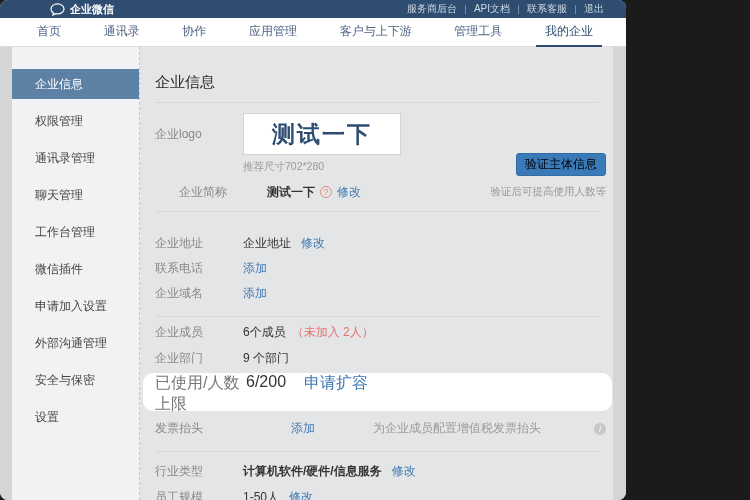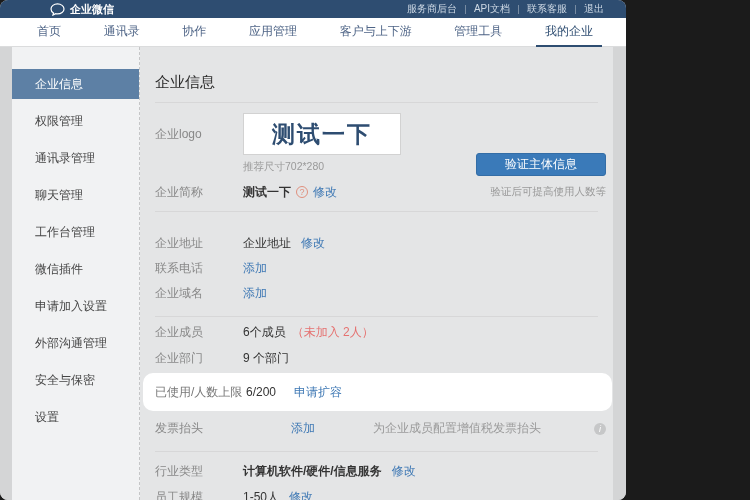--- a/index.html
+++ b/index.html
@@ -70,9 +70,9 @@
   .shortname-row{margin-top:9px; height:18px;}
   
   .verify-btn{
-    position:absolute; top:106px; right:7px; height:23px; padding:0 28px;
+    position:absolute; top:106px; right:7px; height:23px; padding:0 8px;
     background:var(--button); border:1px solid #336da6; border-radius:3px;
-    color:#ffffff; font-size:12px; cursor:pointer;
+    color:#000000; font-size:12px; cursor:pointer;
   }
   .verify-hint{position:absolute; top:138px; right:7px; font-size:10.5px; color:#999;}
   .group1{padding-top:6px;} .group1 .row{height:25px;}

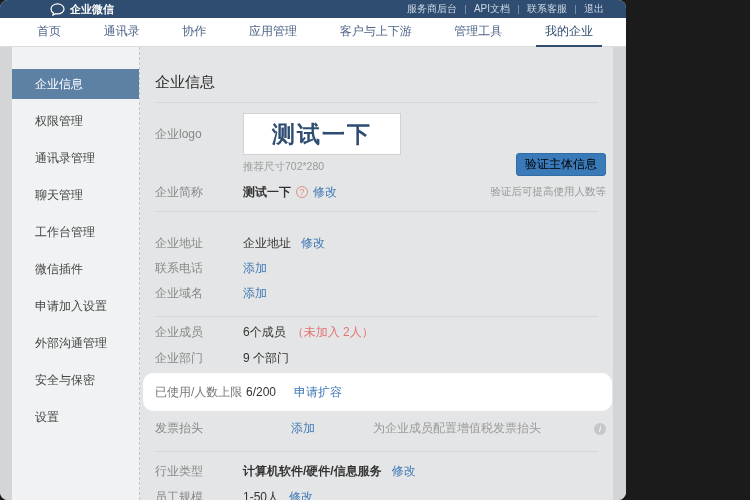--- a/index.html
+++ b/index.html
@@ -67,7 +67,7 @@
     font-size:23px; font-weight:bold; color:var(--navy); letter-spacing:2px;
   }
   .logo-hint{font-size:10.5px; color:#9a9a9a; margin:5px 0 0 88px;}
-  .shortname-row{margin-top:9px; height:18px;}
+  .shortname-row{margin-top:9px; height:18px;margin-left:24px;}
   
   .verify-btn{
     position:absolute; top:106px; right:7px; height:23px; padding:0 8px;

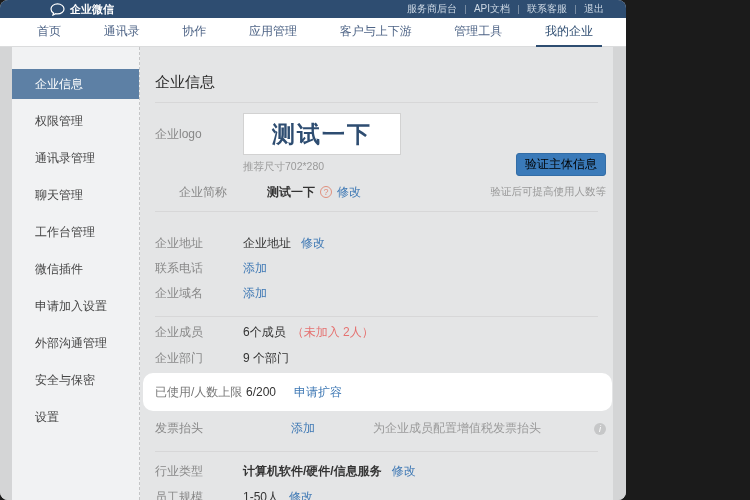--- a/index.html
+++ b/index.html
@@ -81,7 +81,7 @@
   
   .quota-row{
     margin:2px 1px 0 -12px; height:38px; background:#fff; border-radius:10px;
-    display:flex; align-items:center; padding-left:12px; font-size:12px;
+    display:flex; align-items:flex-start; padding-left:12px; font-size:16px;
   }
   .quota-row .label{width:91px; color:#777; flex-shrink:0;}
   .quota-row .link{margin-left:18px;}

